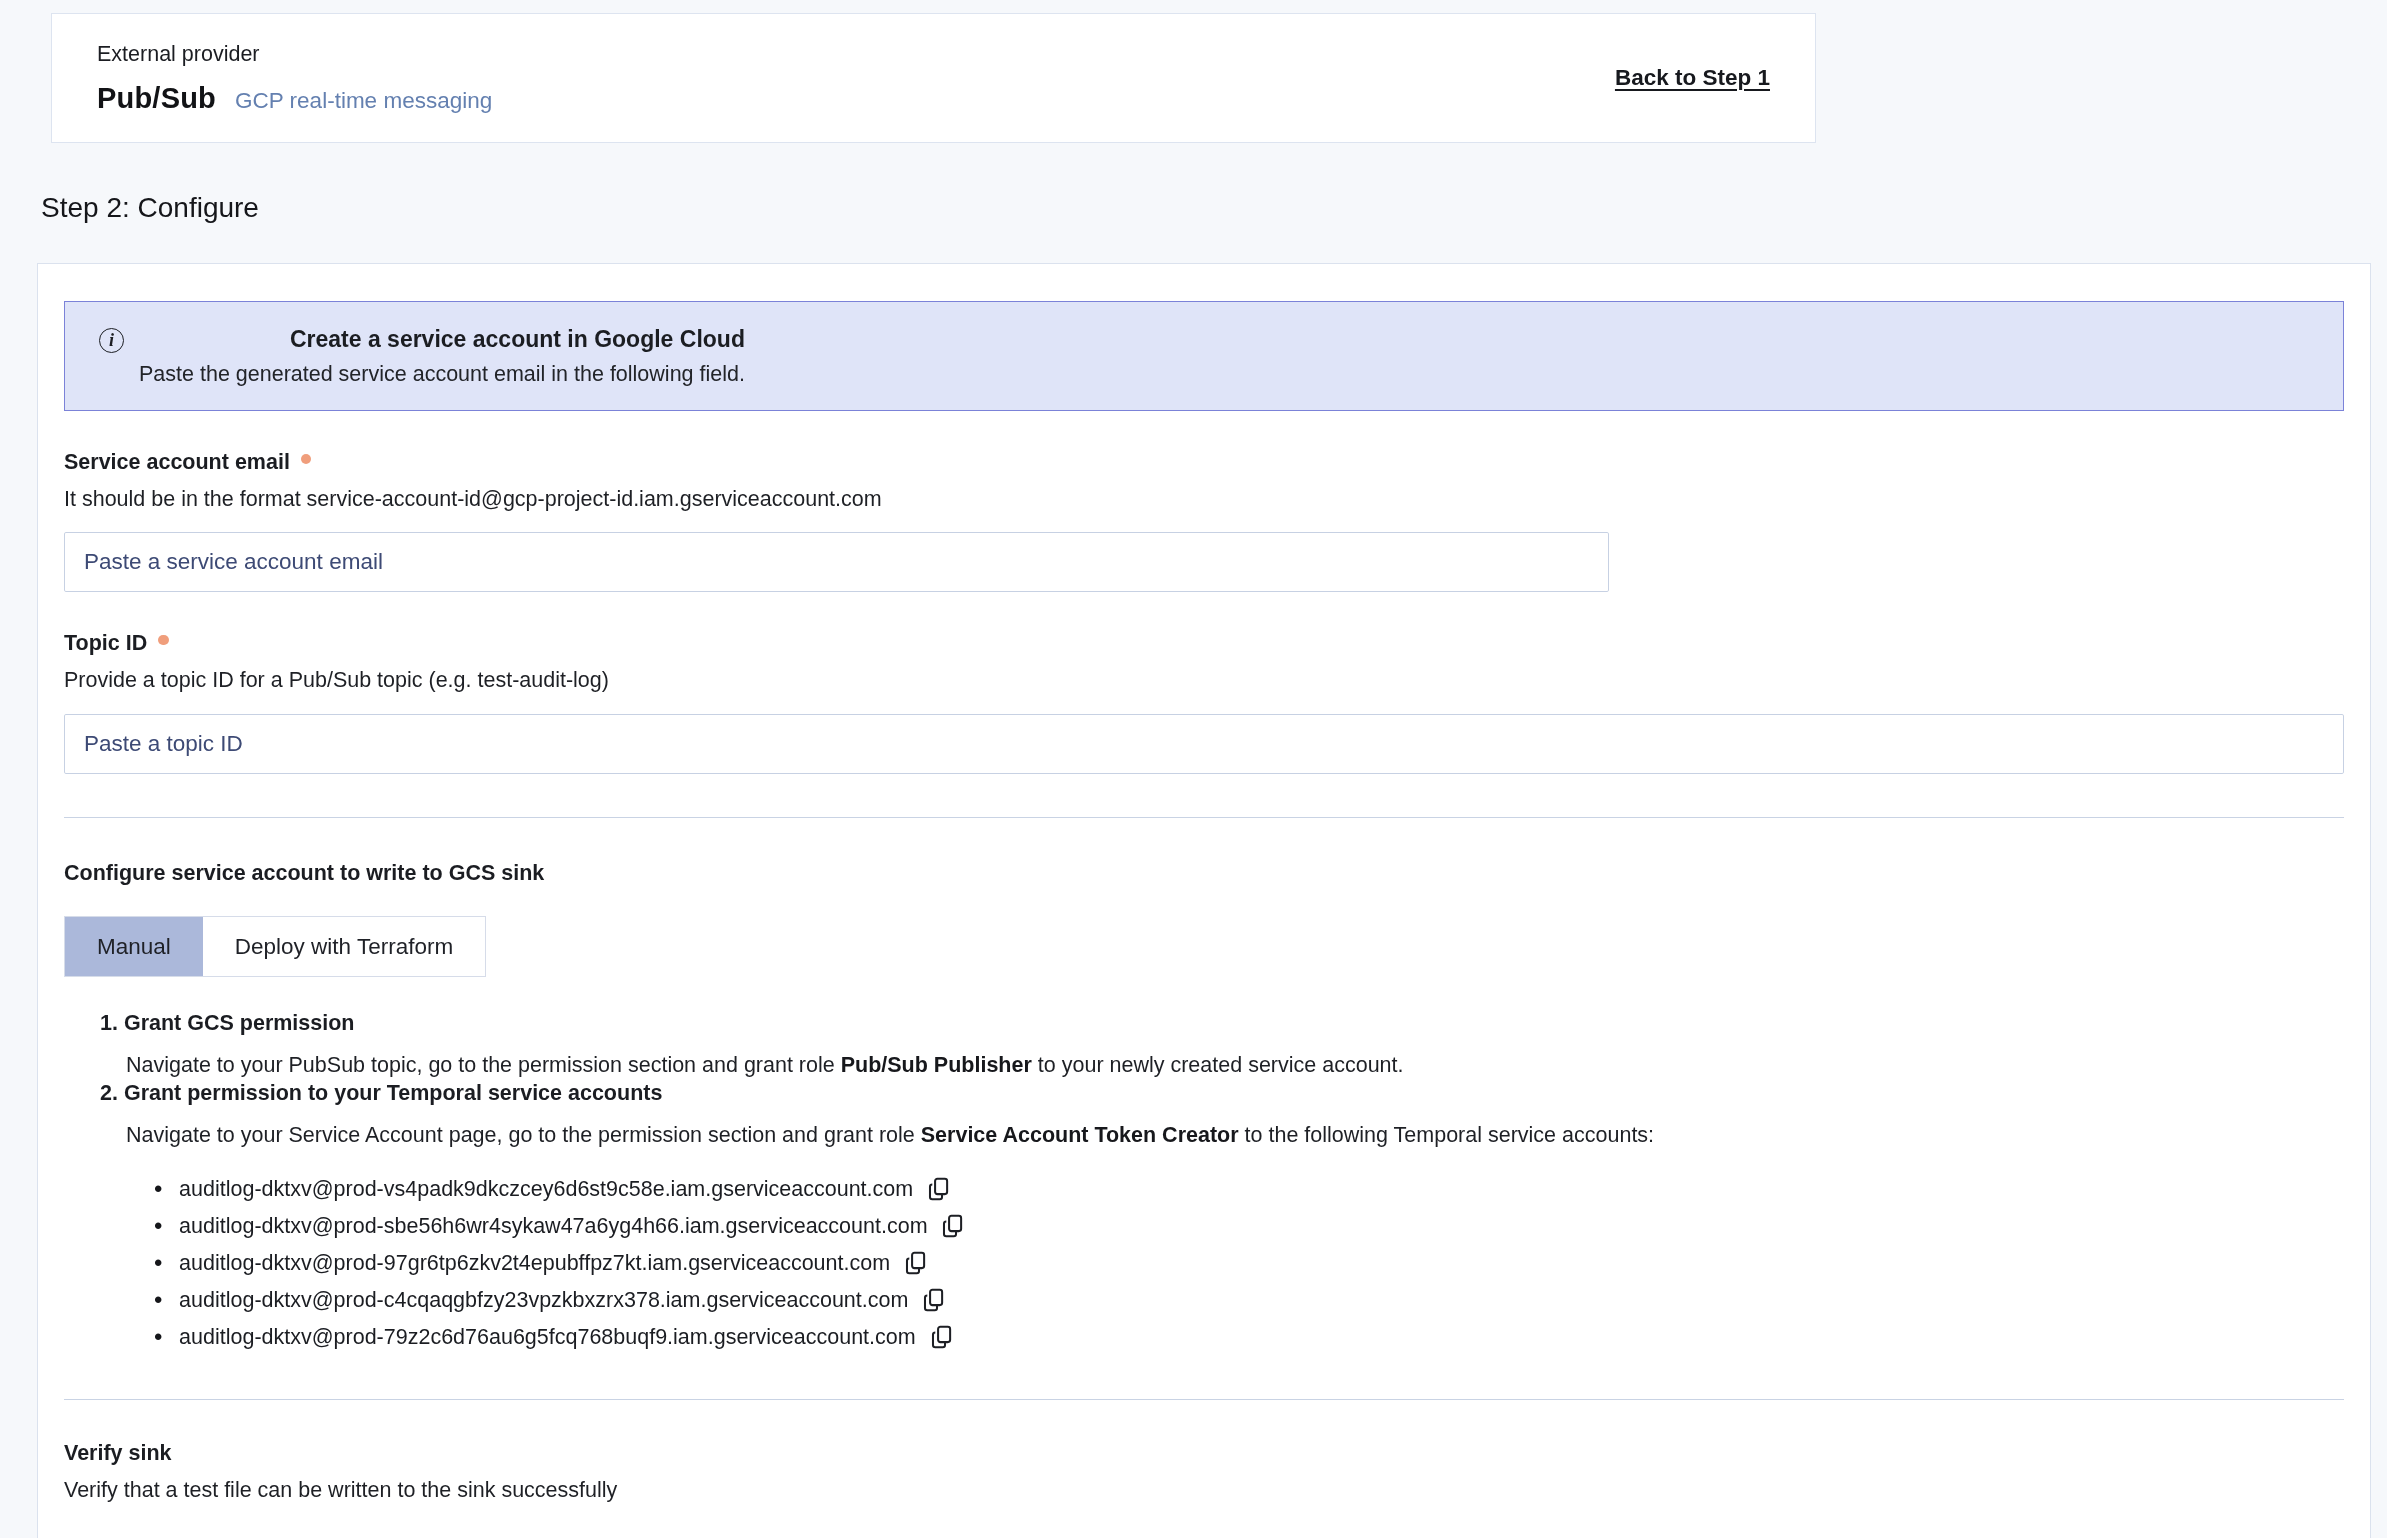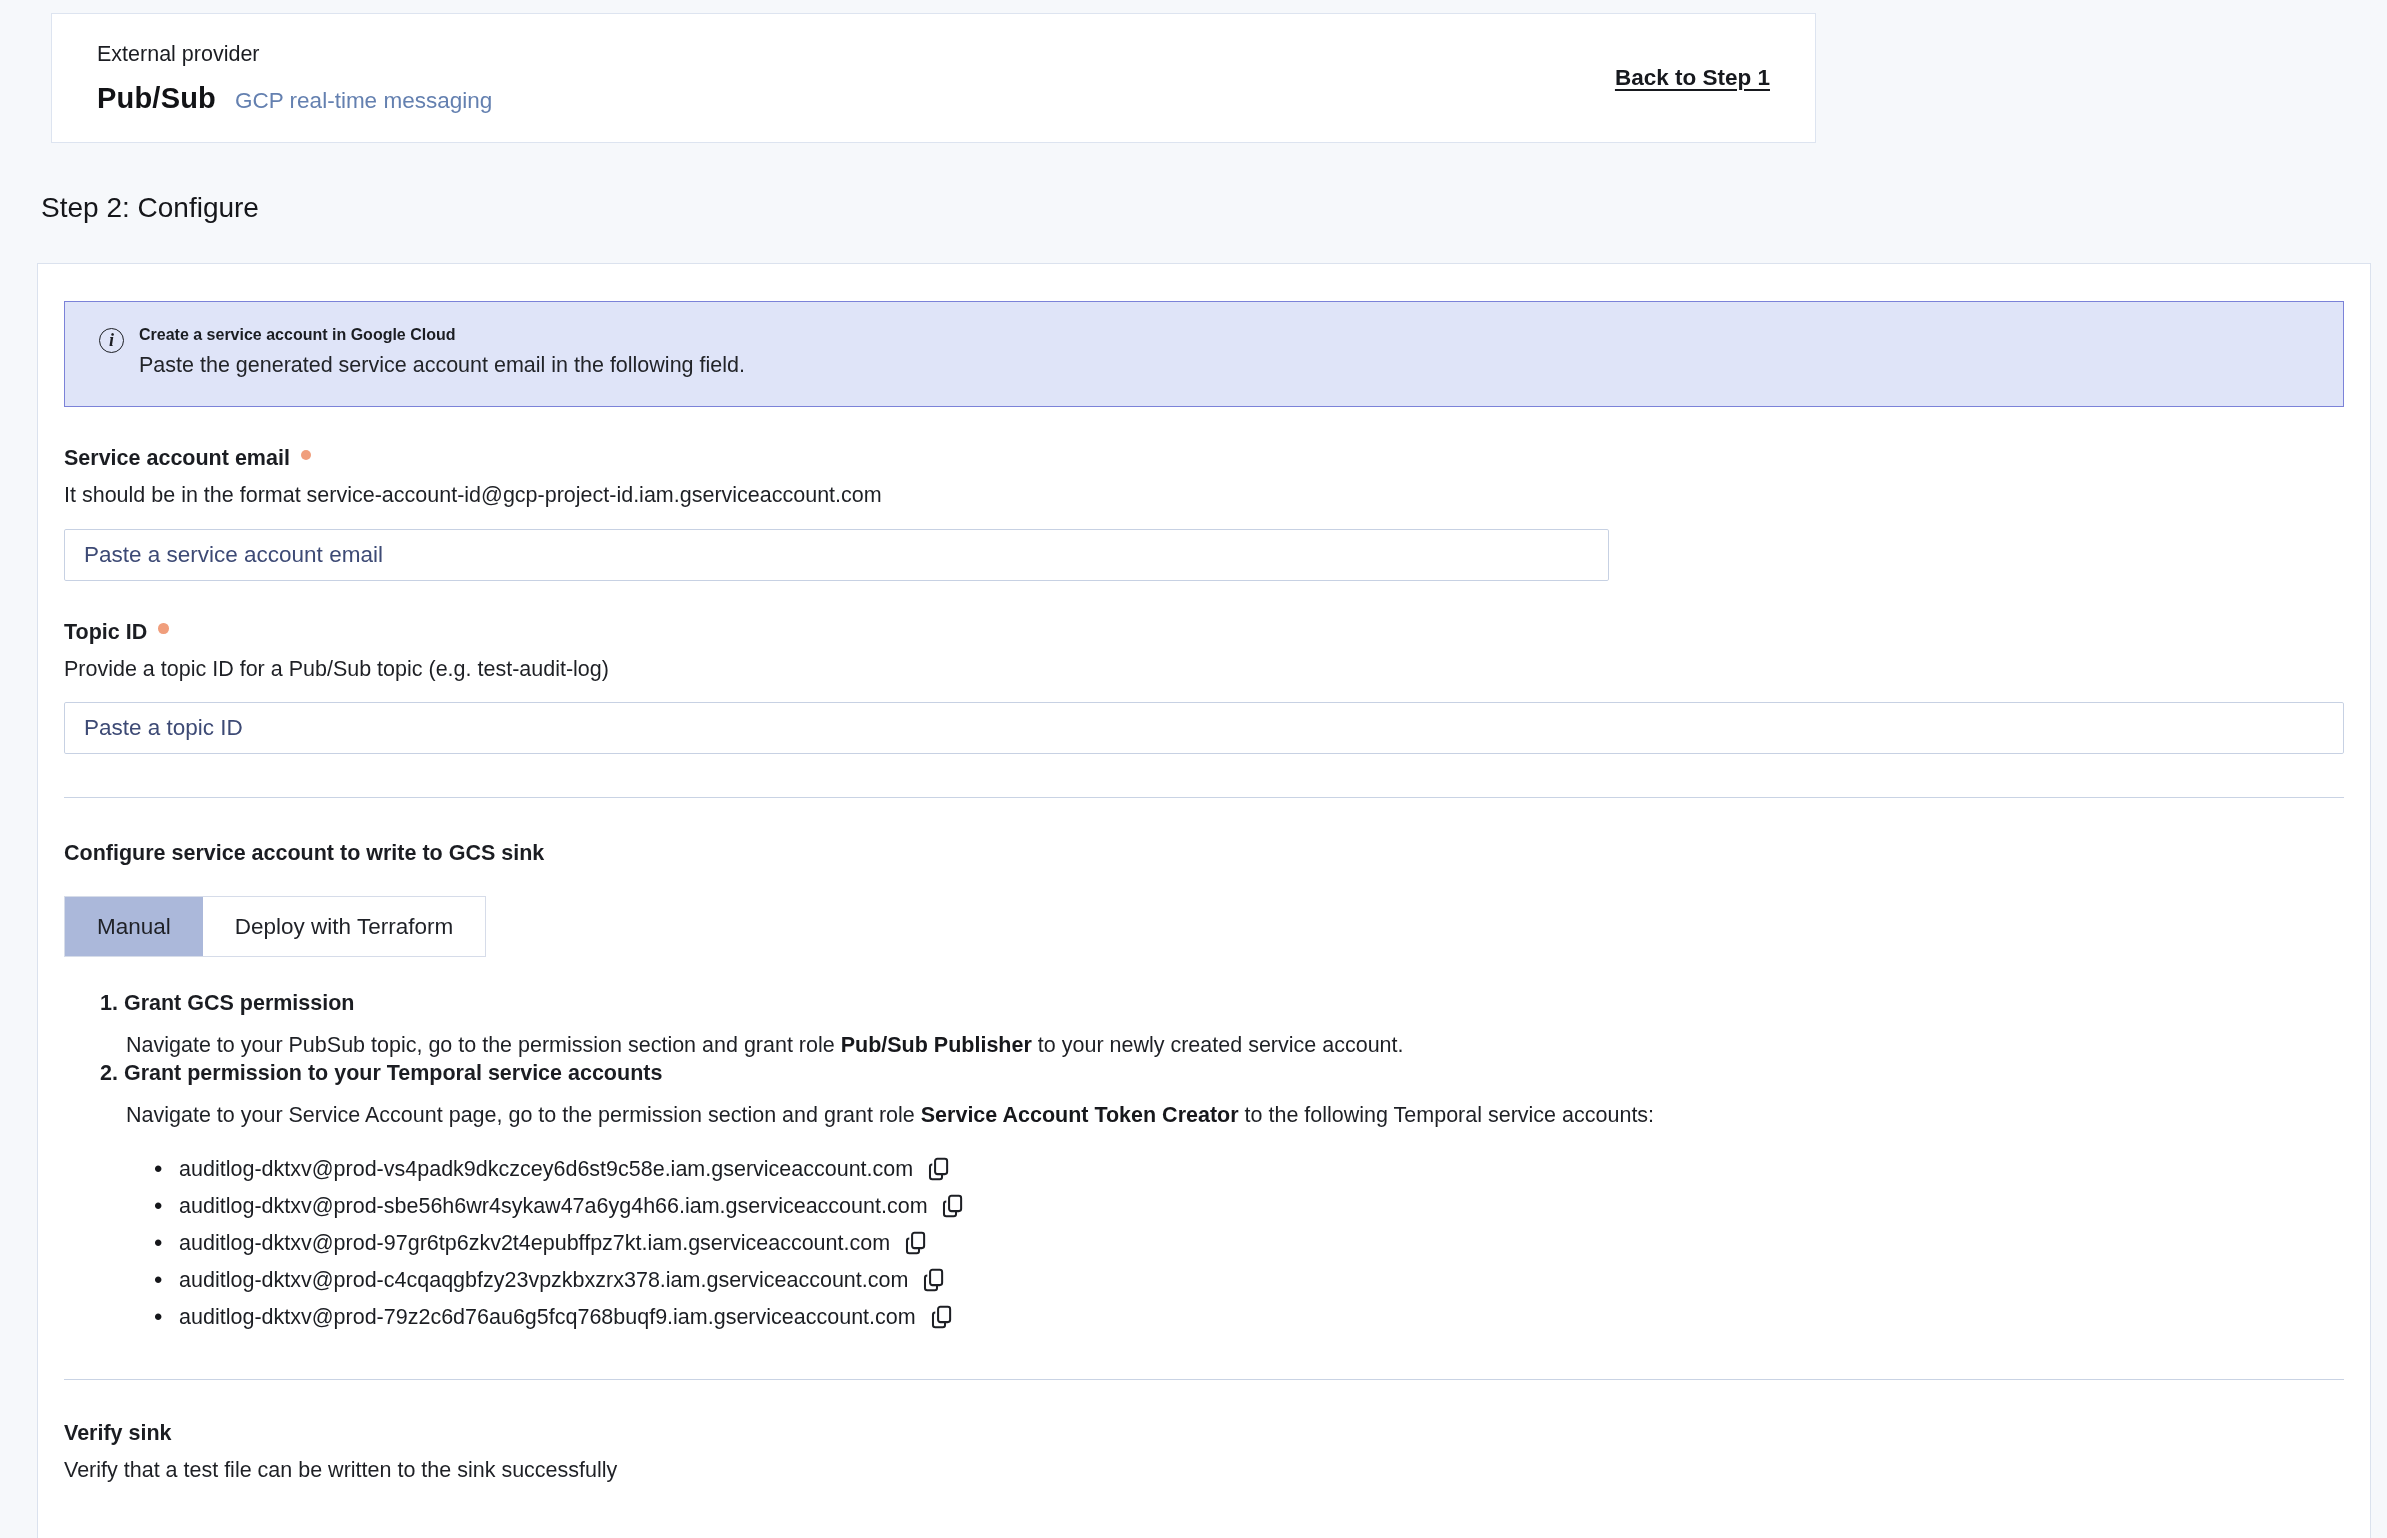--- a/index.html
+++ b/index.html
@@ -64,7 +64,7 @@
     font-size: 18px; font-weight: bold; color: #1c1e24; font-style: italic;
   }
   .info-text { display: flex; flex-direction: column; gap: 9.4px; }
-  .info-title { font-size: 16px; font-weight: 600; color: #1b1d22; }
+  .info-title { font-size: 23px; font-weight: 600; color: #1b1d22; text-align: right; }
   .info-desc { font-size: 21.5px; color: #222429; }
 
   

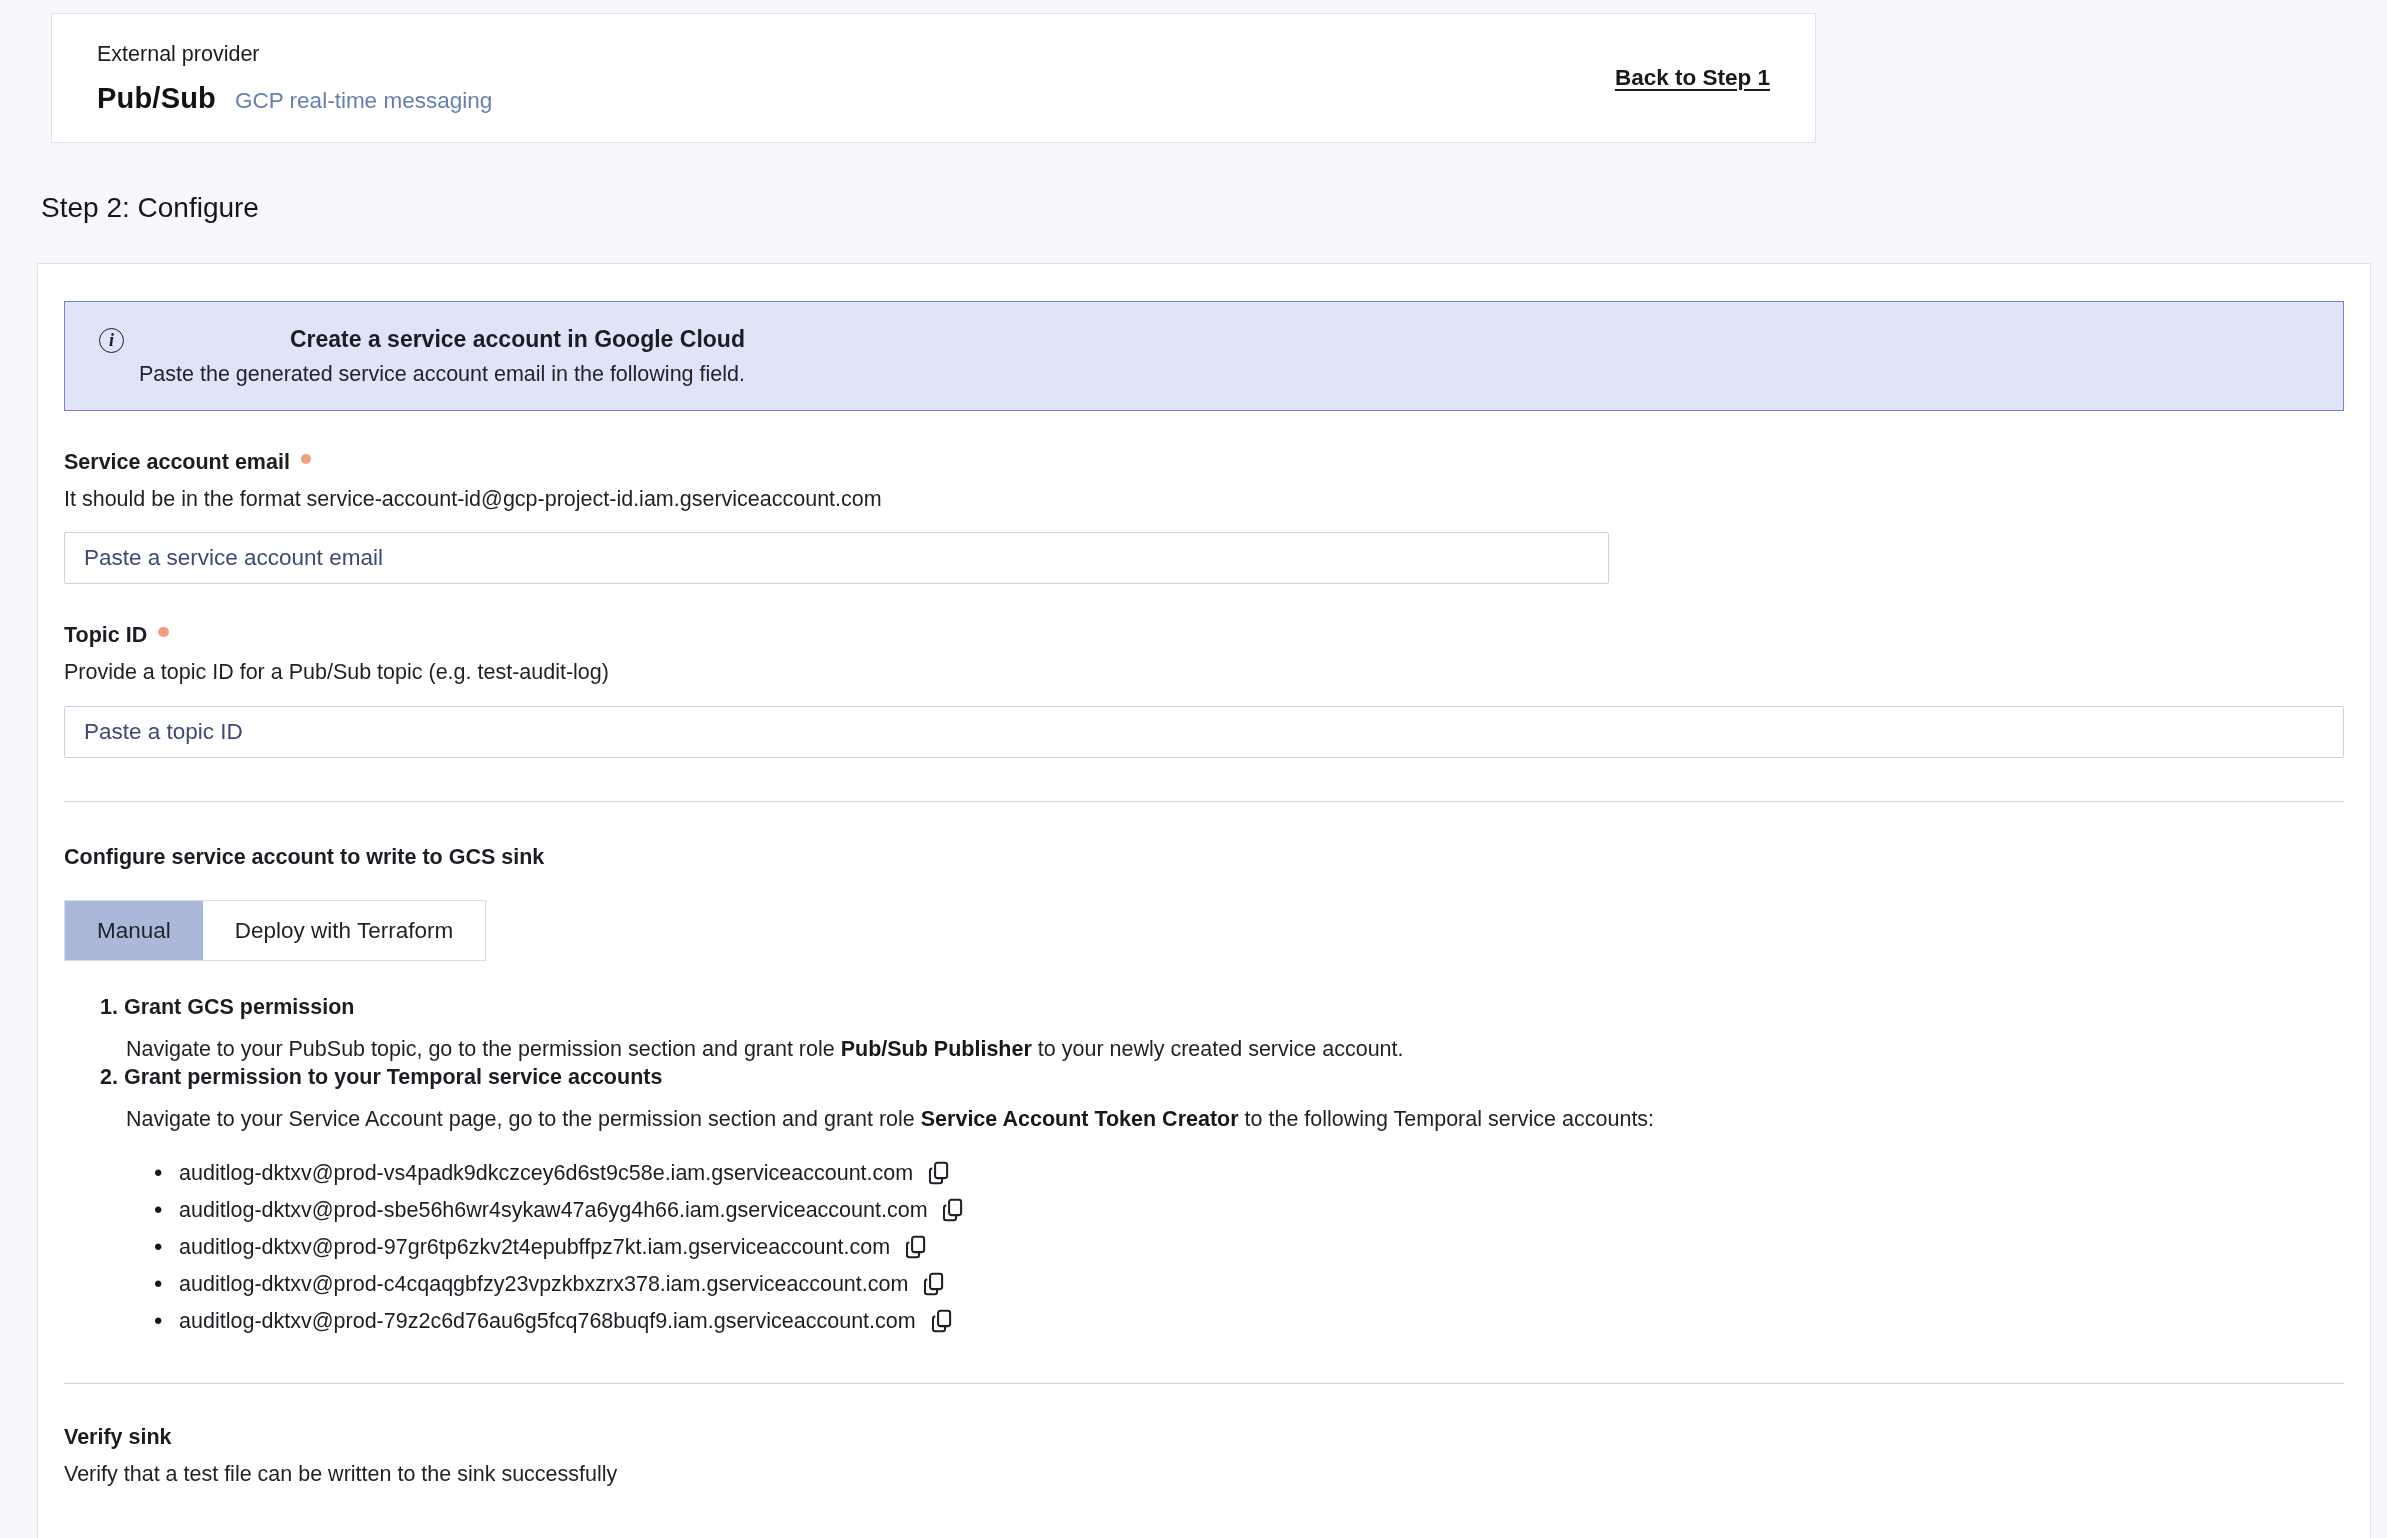--- a/index.html
+++ b/index.html
@@ -79,7 +79,7 @@
   .text-input {
     display: block;
     margin-top: 20.6px;
-    height: 52px;
+    height: 60px;
     border: 0.9px solid #c7d1e3; border-radius: 1.9px;
     background: #fff;
     padding: 0 19px;

